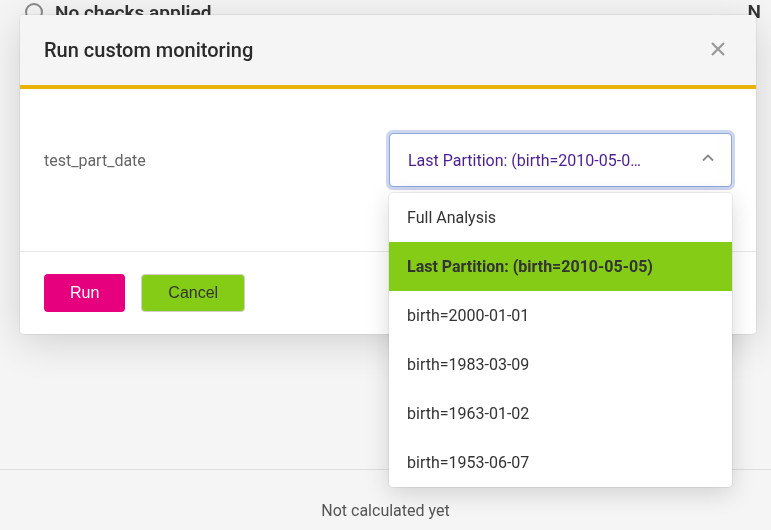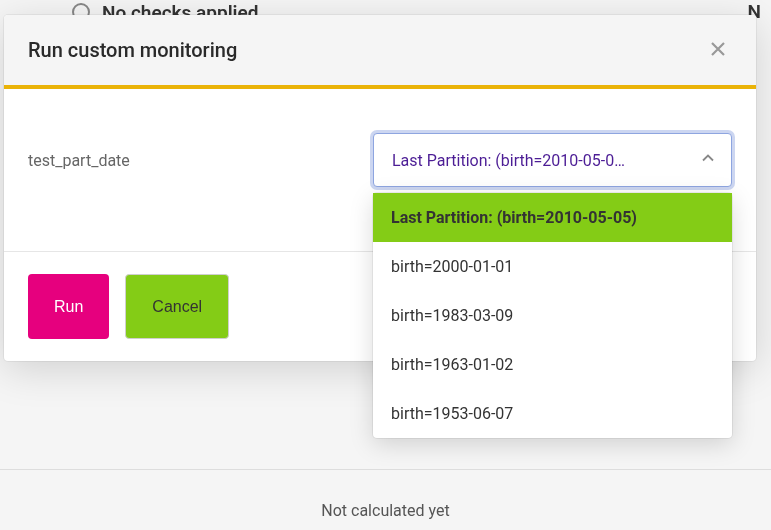--- a/index.html
+++ b/index.html
@@ -24,7 +24,7 @@
       height: 24px;
       display: flex;
       align-items: center;
-      padding: 0 72px;
+      padding: 0 25px;
       color: #333;
       font-size: 19px;
       font-weight: 600;

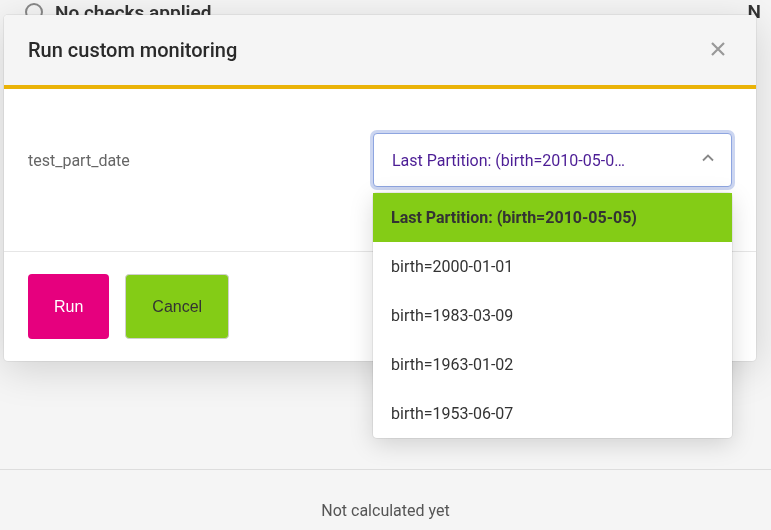--- a/index.html
+++ b/index.html
@@ -64,7 +64,7 @@
     .modal {
       position: absolute;
       top: 15px;
-      left: 4px;
+      left: 20px;
       right: 15px;
       background: #fff;
       border-radius: 4px;

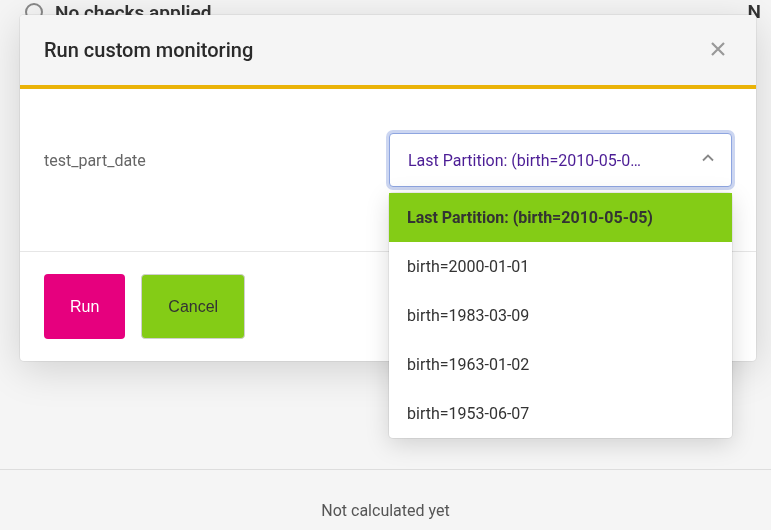--- a/index.html
+++ b/index.html
@@ -244,6 +244,7 @@
         </div>
         <div class="dropdown">
           <div class="dropdown-inner">
+            <div class="dropdown-item">Full Analysis</div>
             <div class="dropdown-item selected">Last Partition: (birth=2010-05-05)</div>
             <div class="dropdown-item">birth=2000-01-01</div>
             <div class="dropdown-item">birth=1983-03-09</div>

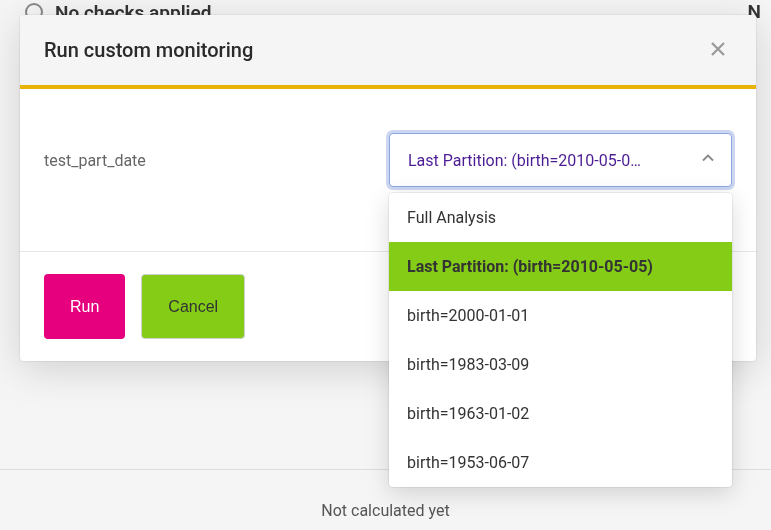--- a/index.html
+++ b/index.html
@@ -188,7 +188,7 @@
       gap: 16px;
     }
     .btn {
-      height: 65px;
+      height: 38px;
       padding: 0 26px;
       border-radius: 4px;
       font-size: 16px;

